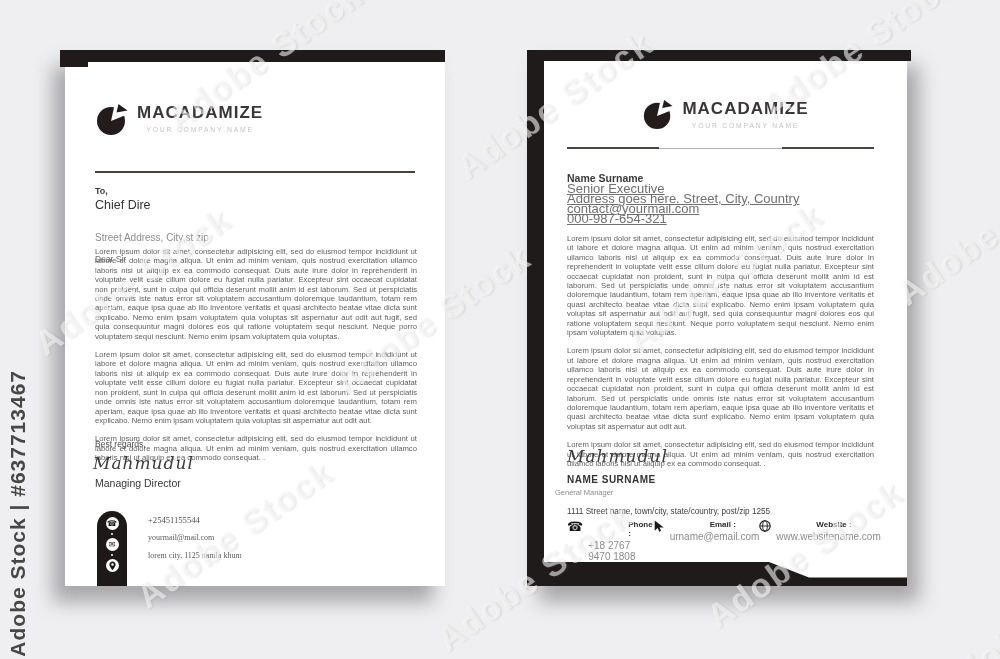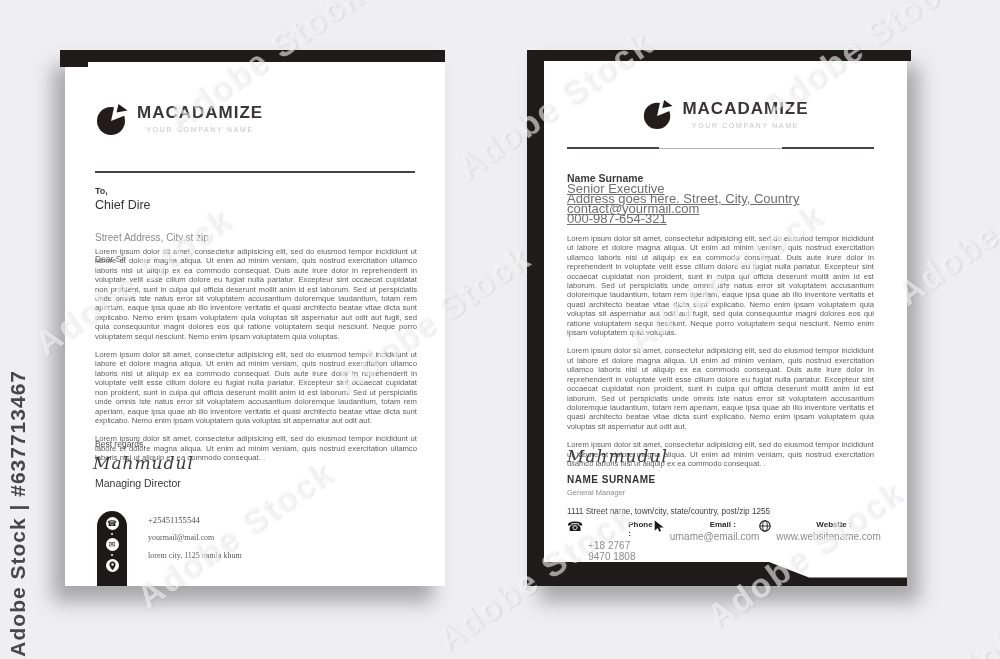--- a/index.html
+++ b/index.html
@@ -97,7 +97,7 @@
   .rp-body { top:184px; left:40px; width:307px; }
   .rp-sig { top:396px; left:40px; }
   .rp-signer { position:absolute; top:424px; left:40px; font-size:10px; font-weight:bold; letter-spacing:0.5px; color:#333; }
-  .rp-signer-title { position:absolute; top:438px; left:40px; font-size:7.5px; color:#8a8a8a; }
+  .rp-signer-title { position:absolute; top:438px; left:28px; font-size:7.5px; color:#8a8a8a; }
   .rp-address { position:absolute; top:457px; left:40px; font-size:8.2px; color:#3f3f3f; }
   .rp-contacts { position:absolute; top:470px; left:40px; width:312px; display:flex; }
   .rp-contact { display:flex; align-items:flex-start; gap:5px; }

